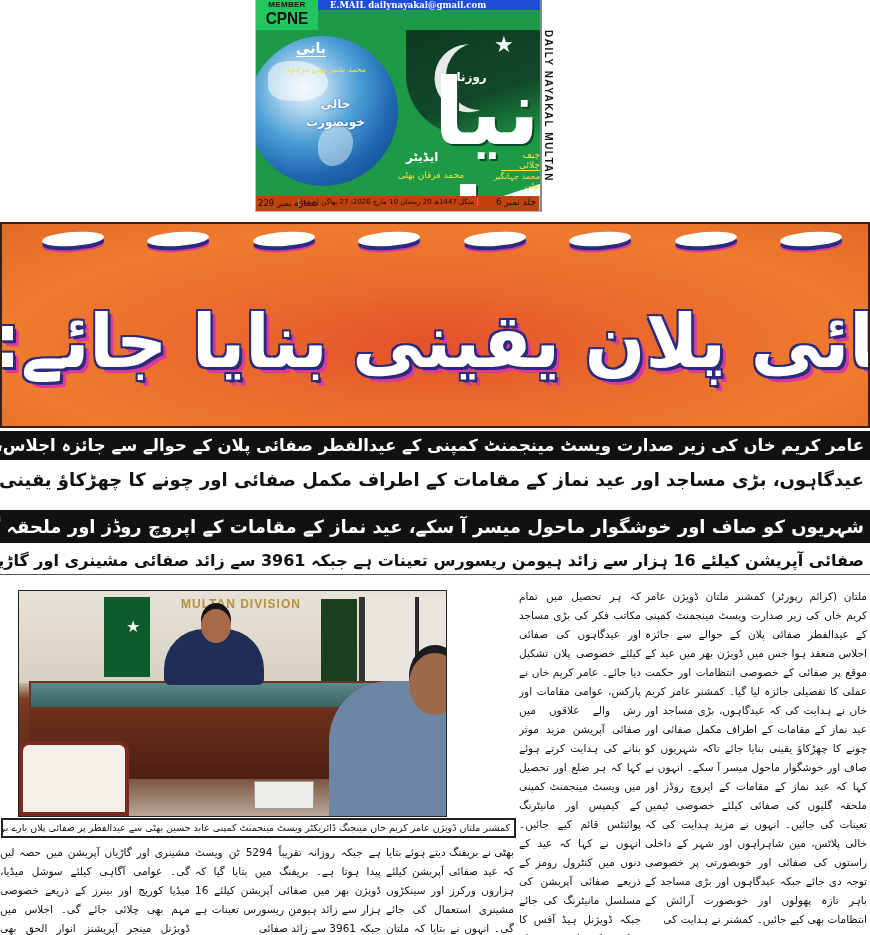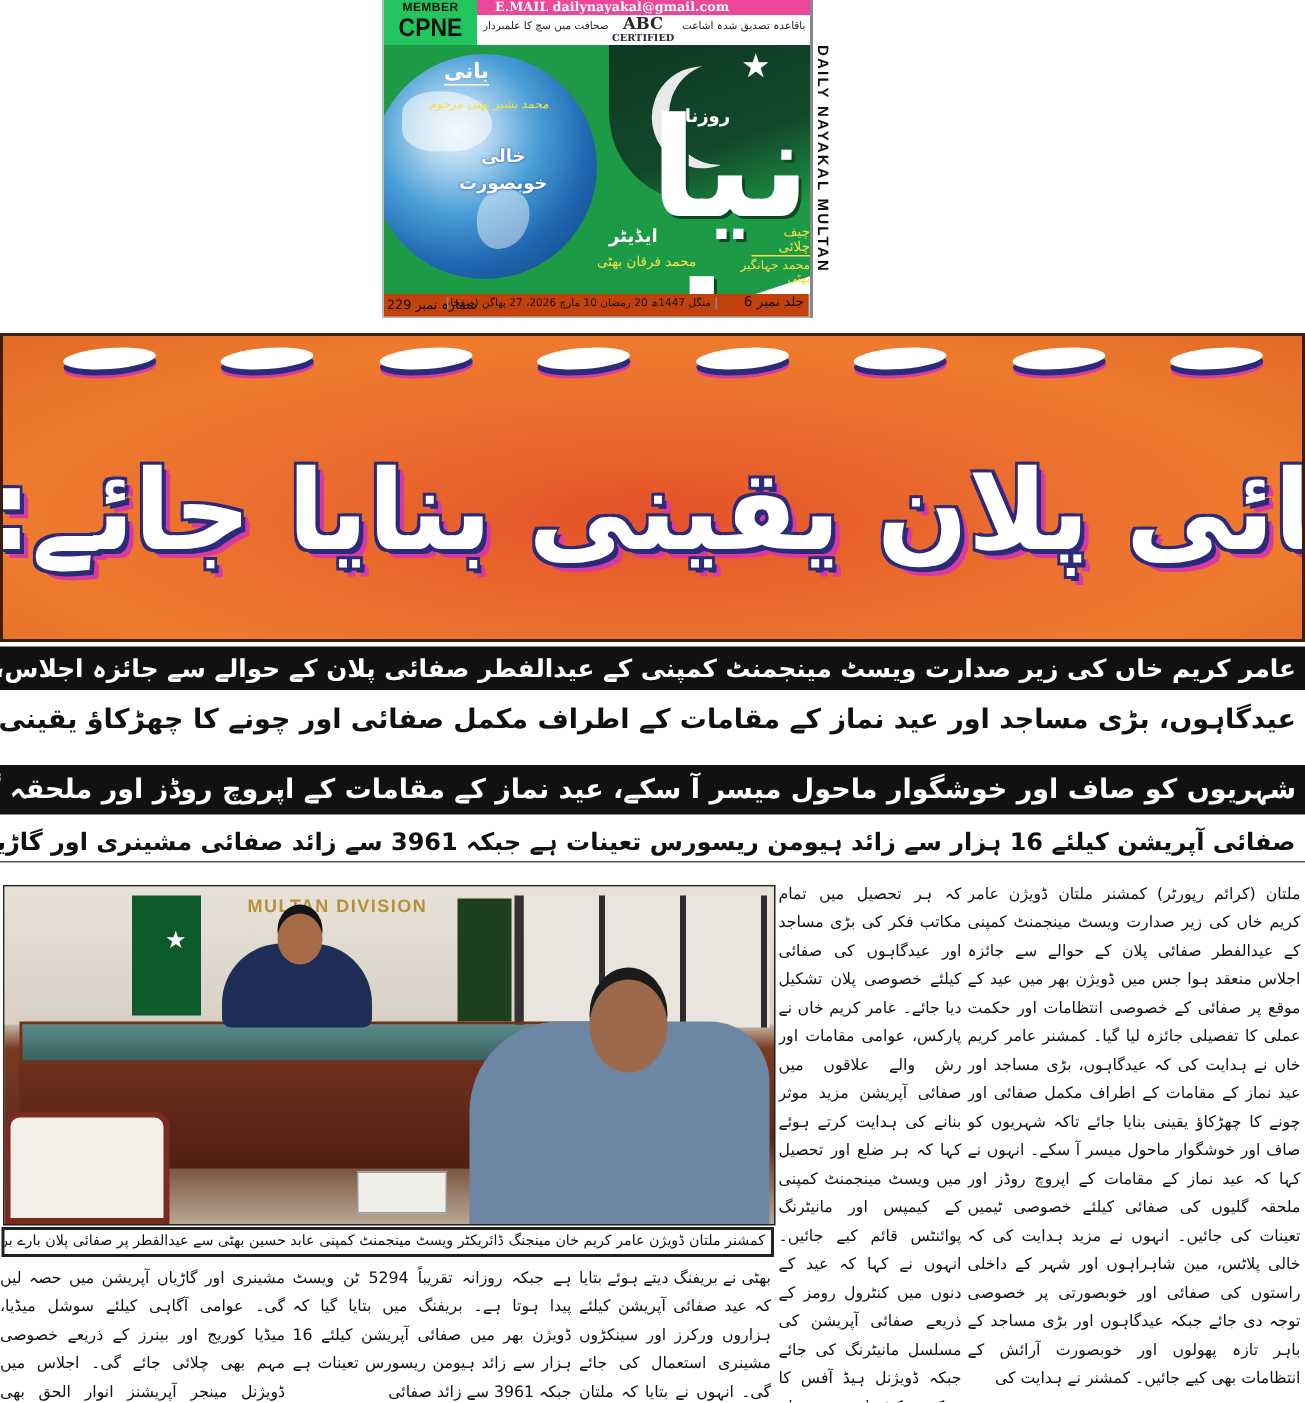--- a/index.html
+++ b/index.html
@@ -10,7 +10,7 @@
   
   #masthead { position: absolute; left: 255px; top: 0; width: 300px; height: 212px; }
   #mh-main { position: absolute; left: 0; top: 0; width: 285px; height: 196px; background: #1d9a46; overflow: hidden; border-left: 1px solid #bbb; }
-  #mh-email { position: absolute; left: 62px; top: 0; width: 223px; height: 10px; color: #fff; font-family: "DejaVu Serif", serif; font-weight: bold; font-size: 8.5px; line-height: 10px; text-align: left; padding-left: 12px; background: #ec4899; }
+  #mh-email { position: absolute; left: 62px; top: 0; width: 223px; height: 10px; color: #fff; font-family: "DejaVu Serif", serif; font-weight: bold; font-size: 8.5px; line-height: 10px; text-align: left; padding-left: 12px; background: #1d4ed8; }
   #mh-member { position: absolute; left: 0; top: 0; width: 62px; height: 30px; background: #22c55e; text-align: center; }
   #mh-member .m1 { font-family: "Liberation Sans", sans-serif; font-weight: bold; font-size: 8px; line-height: 9px; color: #111; letter-spacing: 0.3px; }
   #mh-member .m2 { font-family: "Liberation Sans", sans-serif; font-weight: bold; font-size: 17px; line-height: 19px; color: #111; transform: scaleX(0.9); }

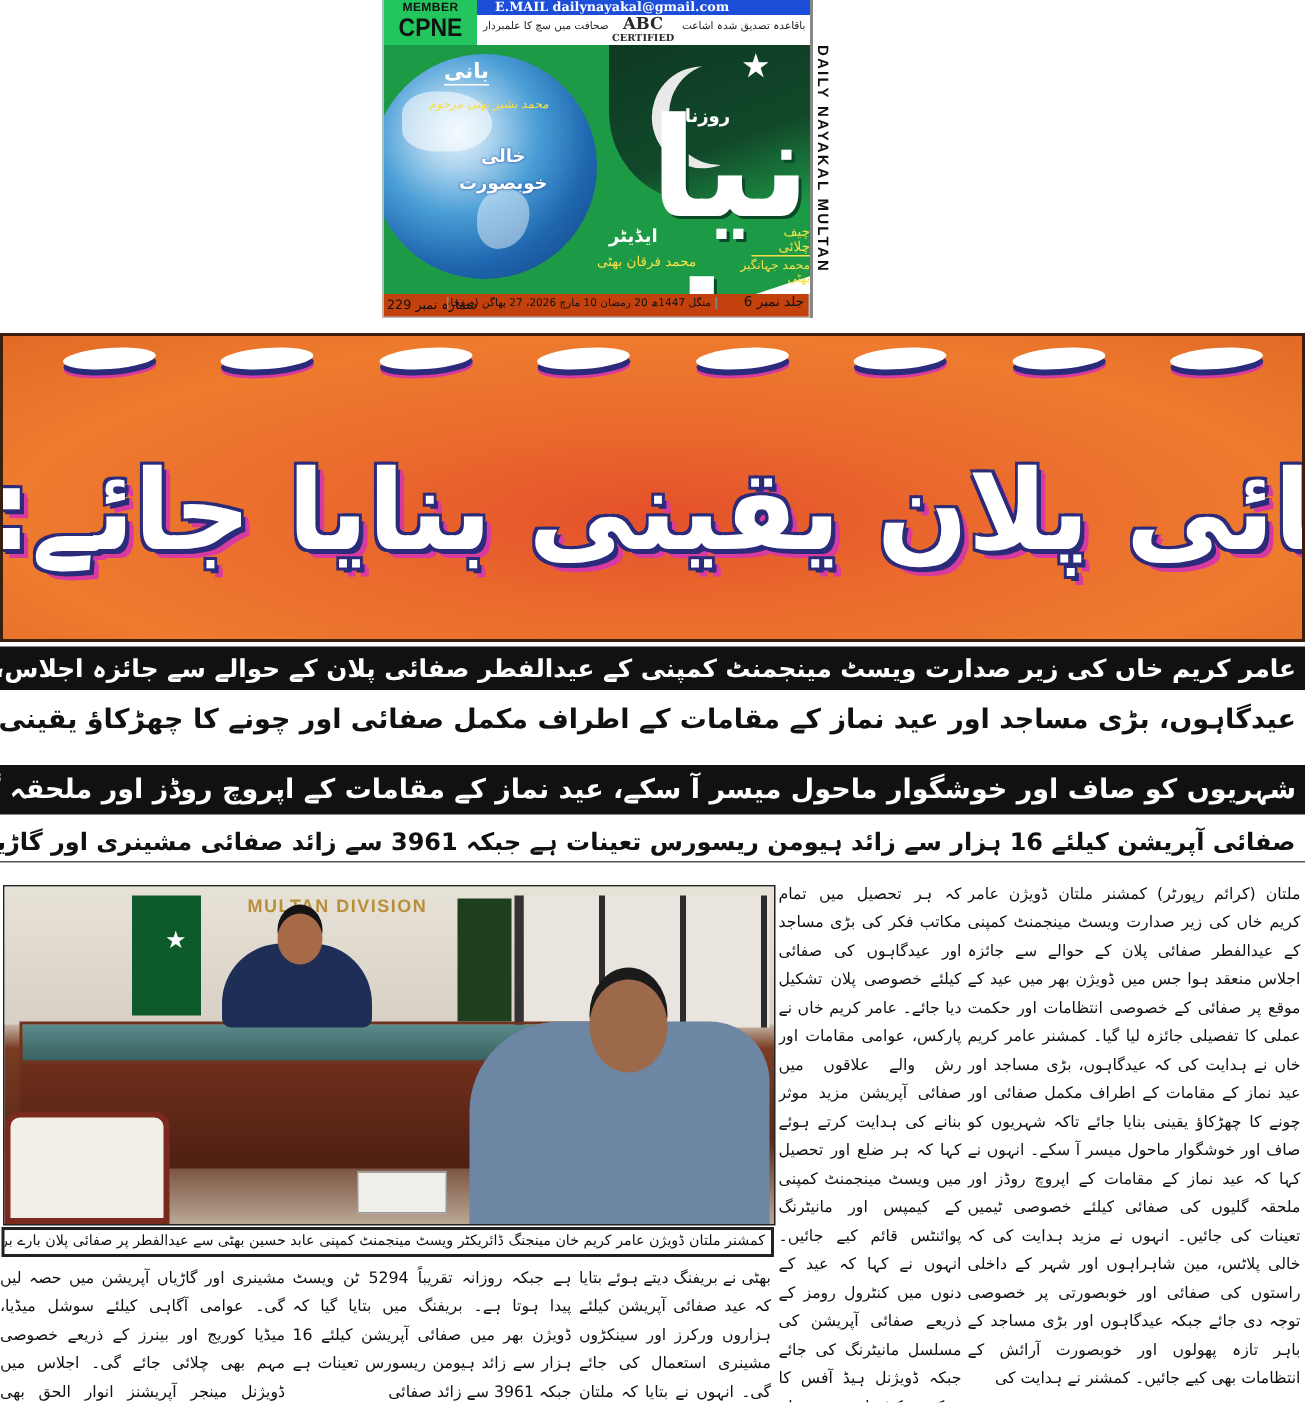--- a/index.html
+++ b/index.html
@@ -100,14 +100,6 @@
       <div class="m1">MEMBER</div>
       <div class="m2">CPNE</div>
     </div>
-    <div id="mh-strip">
-      <span class="left urdu">صحافت میں سچ کا علمبردار</span>
-      <div class="abc">
-        <div class="a1">ABC</div>
-        <div class="a2">CERTIFIED</div>
-      </div>
-      <span class="right urdu">باقاعدہ تصدیق شدہ اشاعت</span>
-    </div>
     <div id="globe"></div>
     <div id="flag-dark"></div>
     <div id="moon"></div>

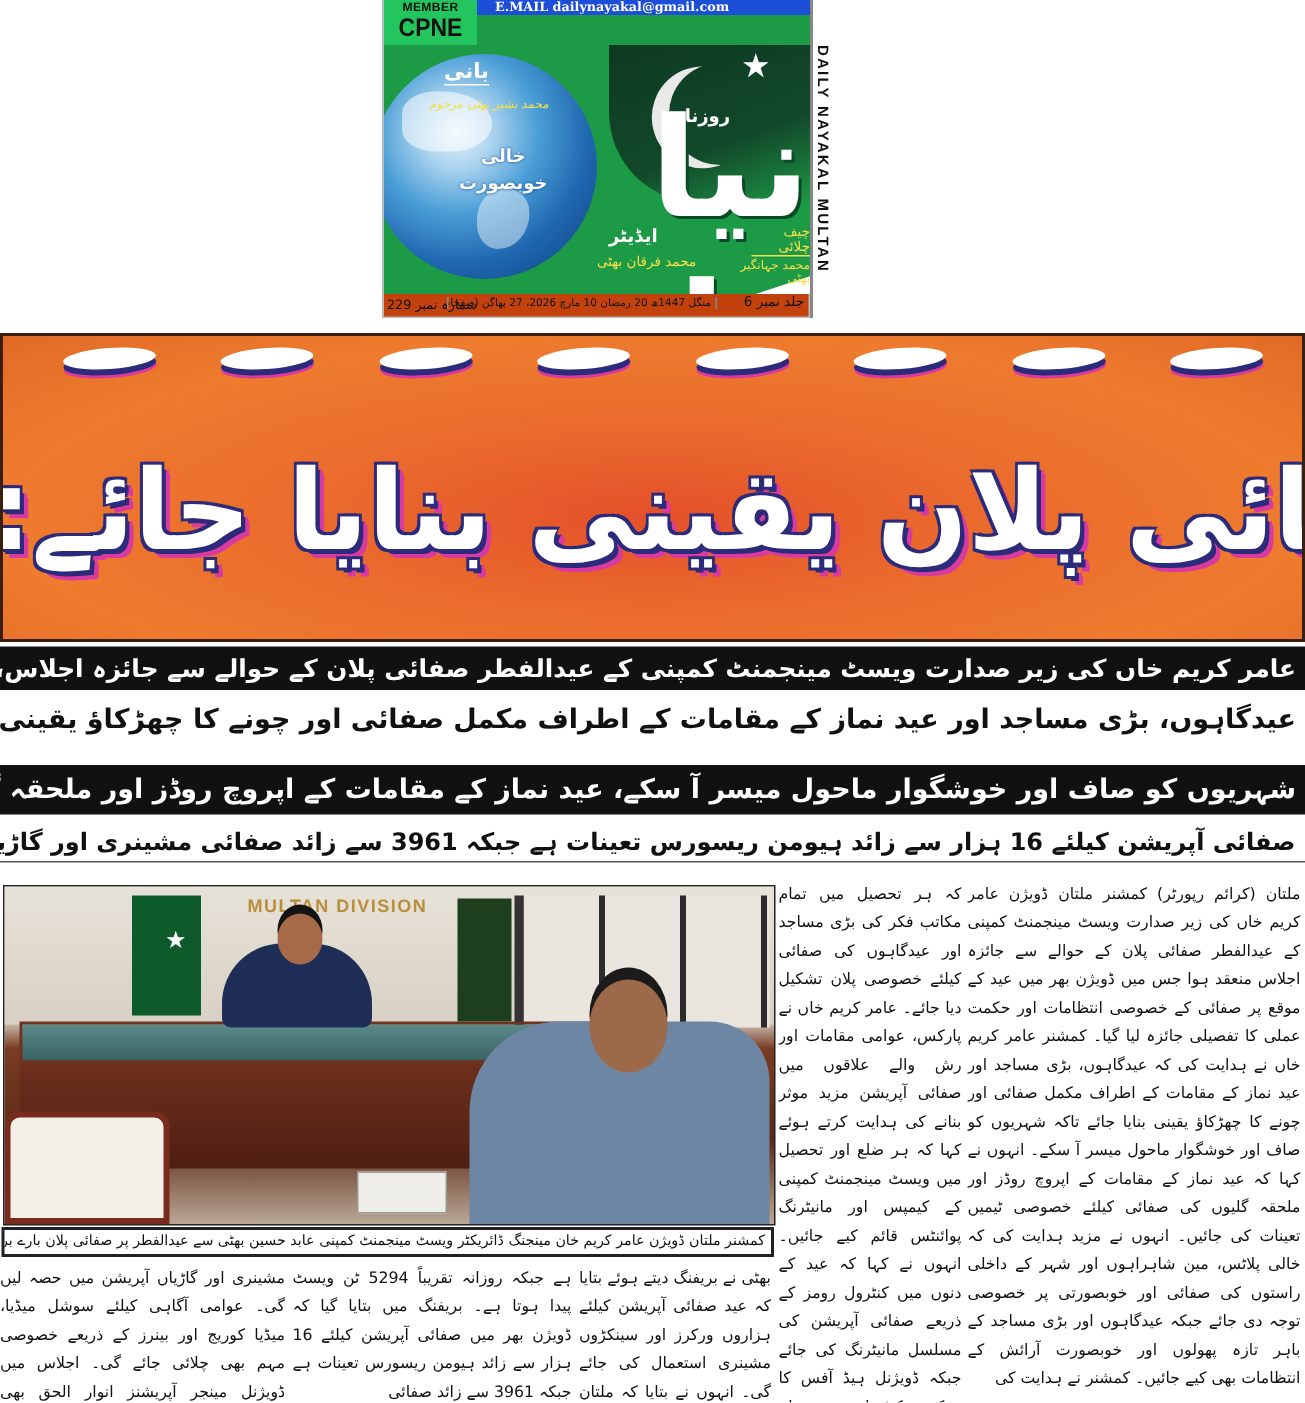--- a/index.html
+++ b/index.html
@@ -62,7 +62,7 @@
   #deck4 { top: 547px; height: 28px; line-height: 28px; background: #fff; color: #111; font-size: 16px; border-bottom: 1px solid #555; }
 
   
-  #photo { position: absolute; left: 2px; top: 590px; width: 515px; height: 227px; border: 1px solid #222; overflow: hidden;
+  #photo { position: absolute; left: 18px; top: 590px; width: 429px; height: 227px; border: 1px solid #222; overflow: hidden;
            background: linear-gradient(180deg, #d9d3c8 0%, #cfc6b9 40%, #7a3c22 48%, #5c2a18 75%, #b9a895 100%); }
   #ph-wall { position: absolute; left: 0; top: 0; width: 515px; height: 92px; background: linear-gradient(180deg,#e7e2d8,#d8d0c4); }
   #ph-sign { position: absolute; left: 162px; top: 6px; font-family: "Liberation Sans", sans-serif; font-weight: bold; font-size: 12px; letter-spacing: 1px; color: #b88f3a; }

